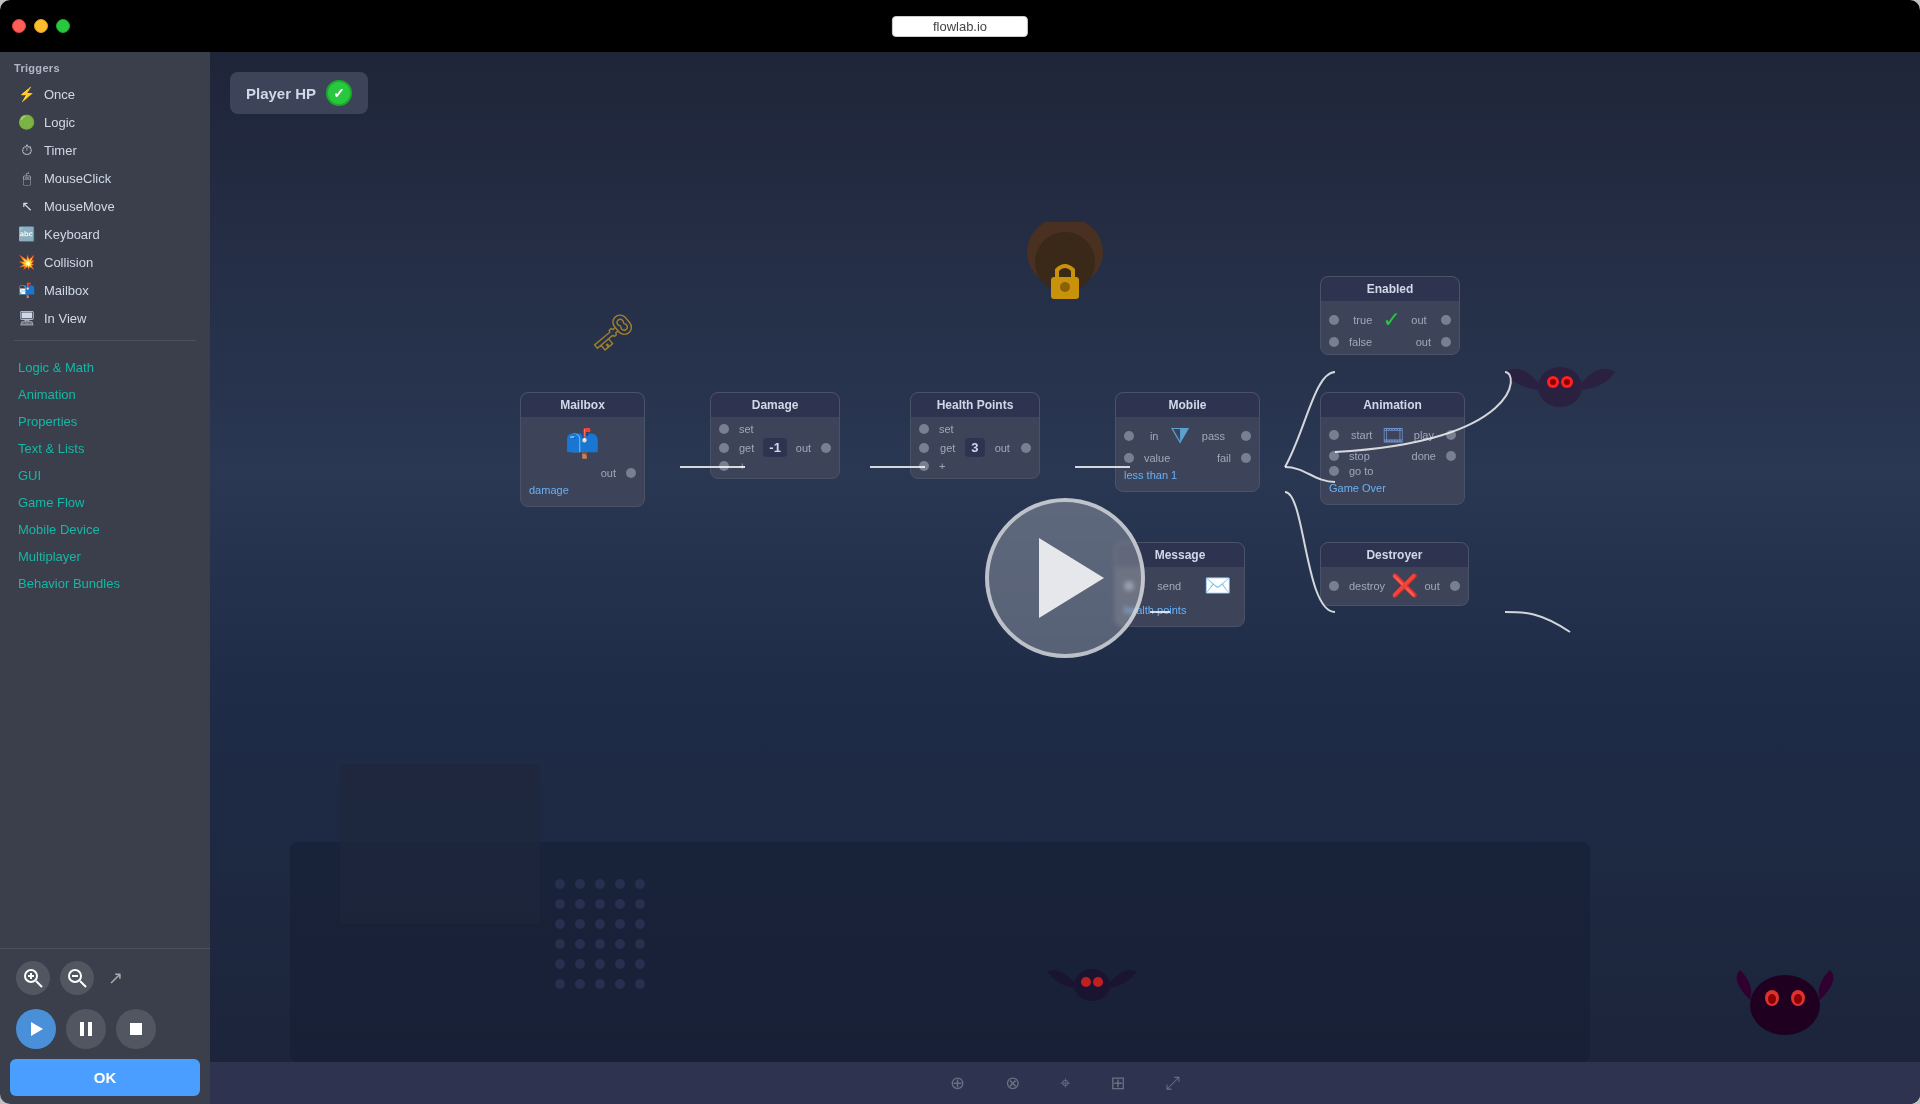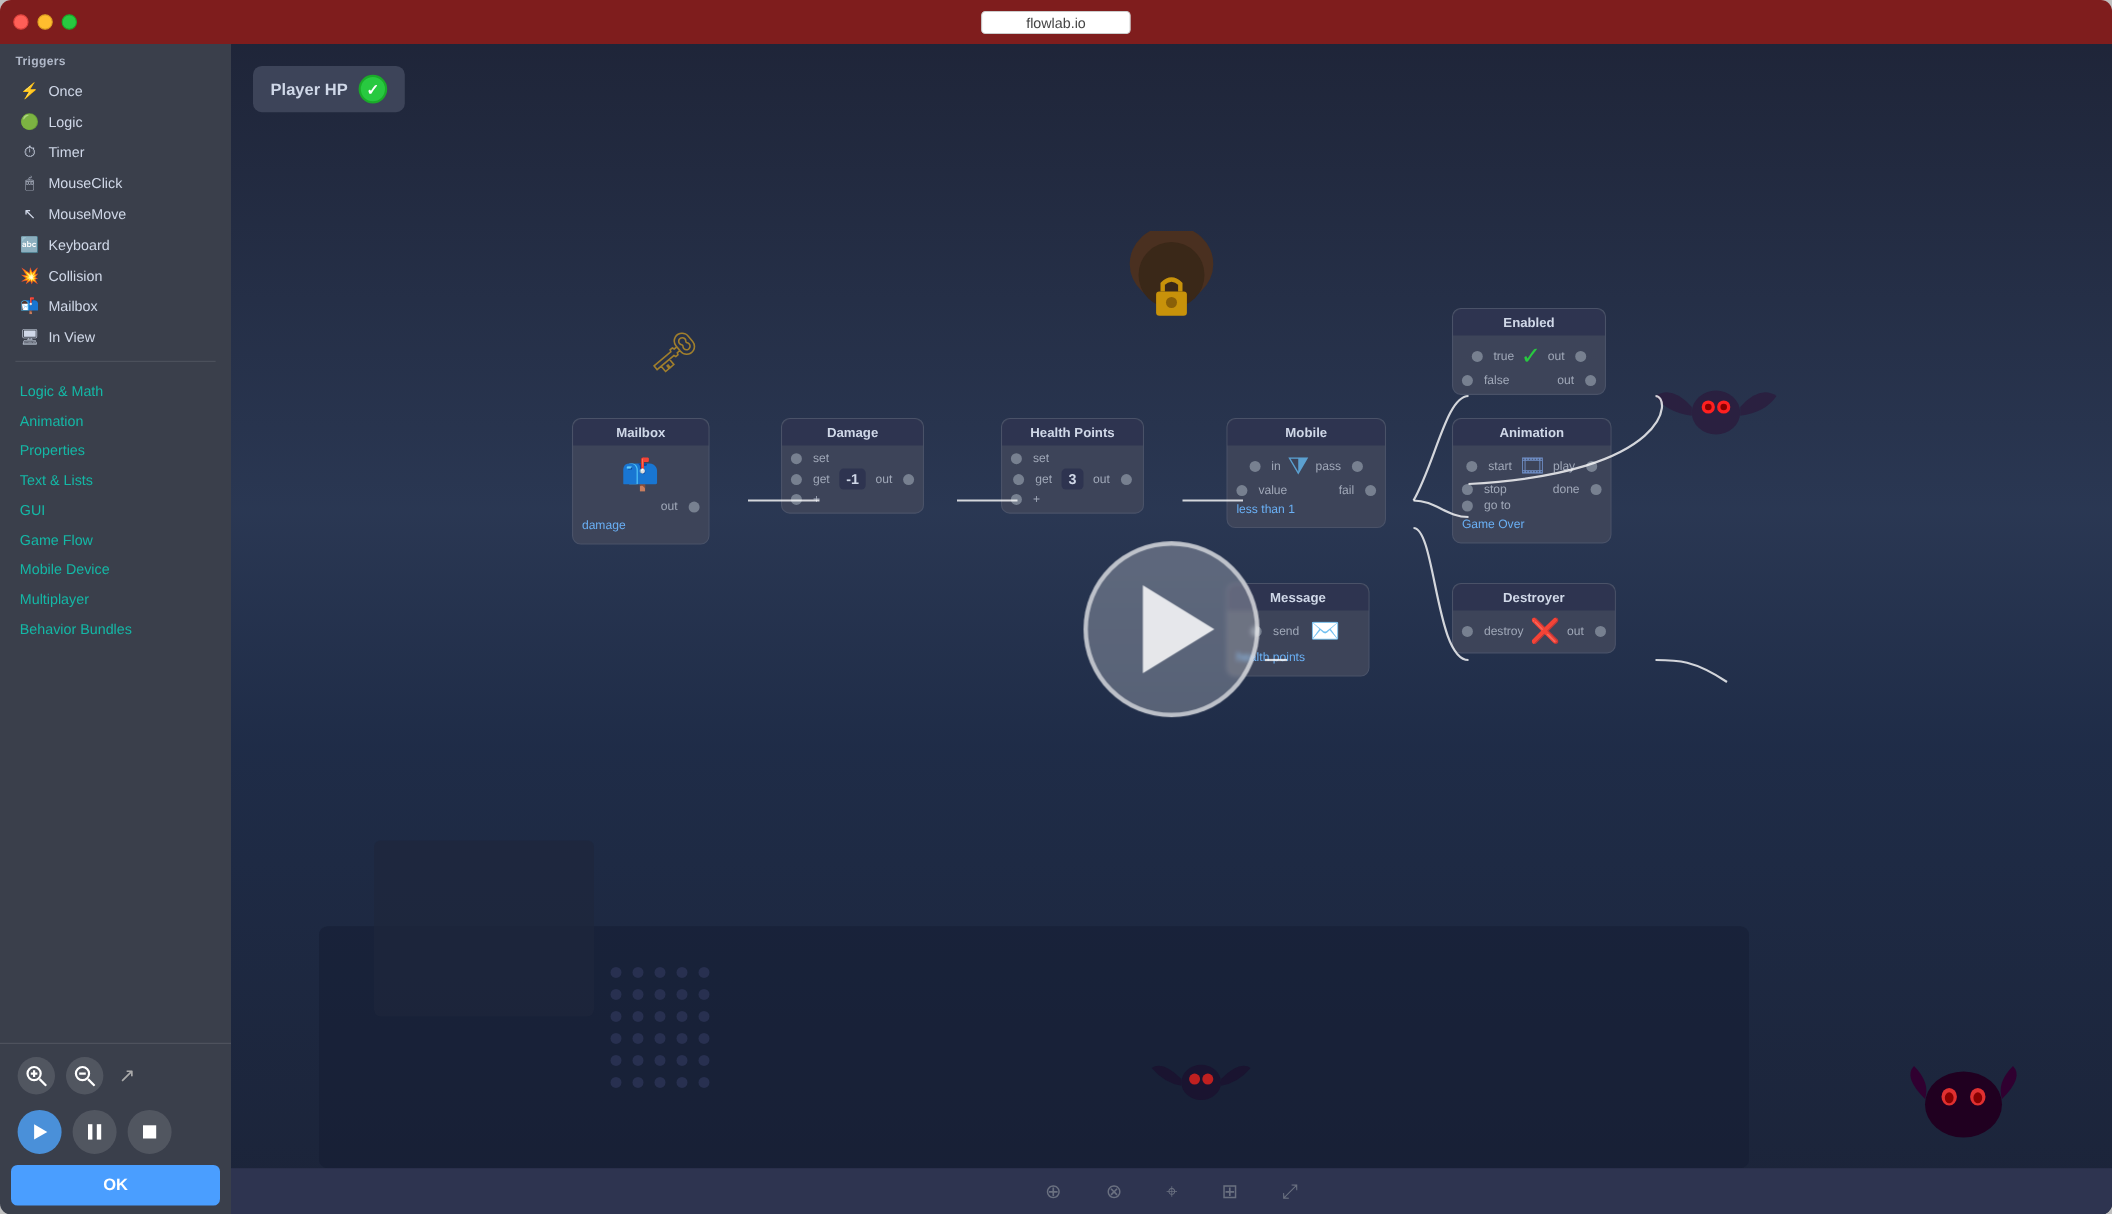--- a/index.html
+++ b/index.html
@@ -26,8 +26,8 @@
     }
 
     .titlebar {
-      height: 40px;
-      background: #7f1d1d;
+      height: 52px;
+      background: #000000;
       display: flex;
       align-items: center;
       padding: 0 12px;

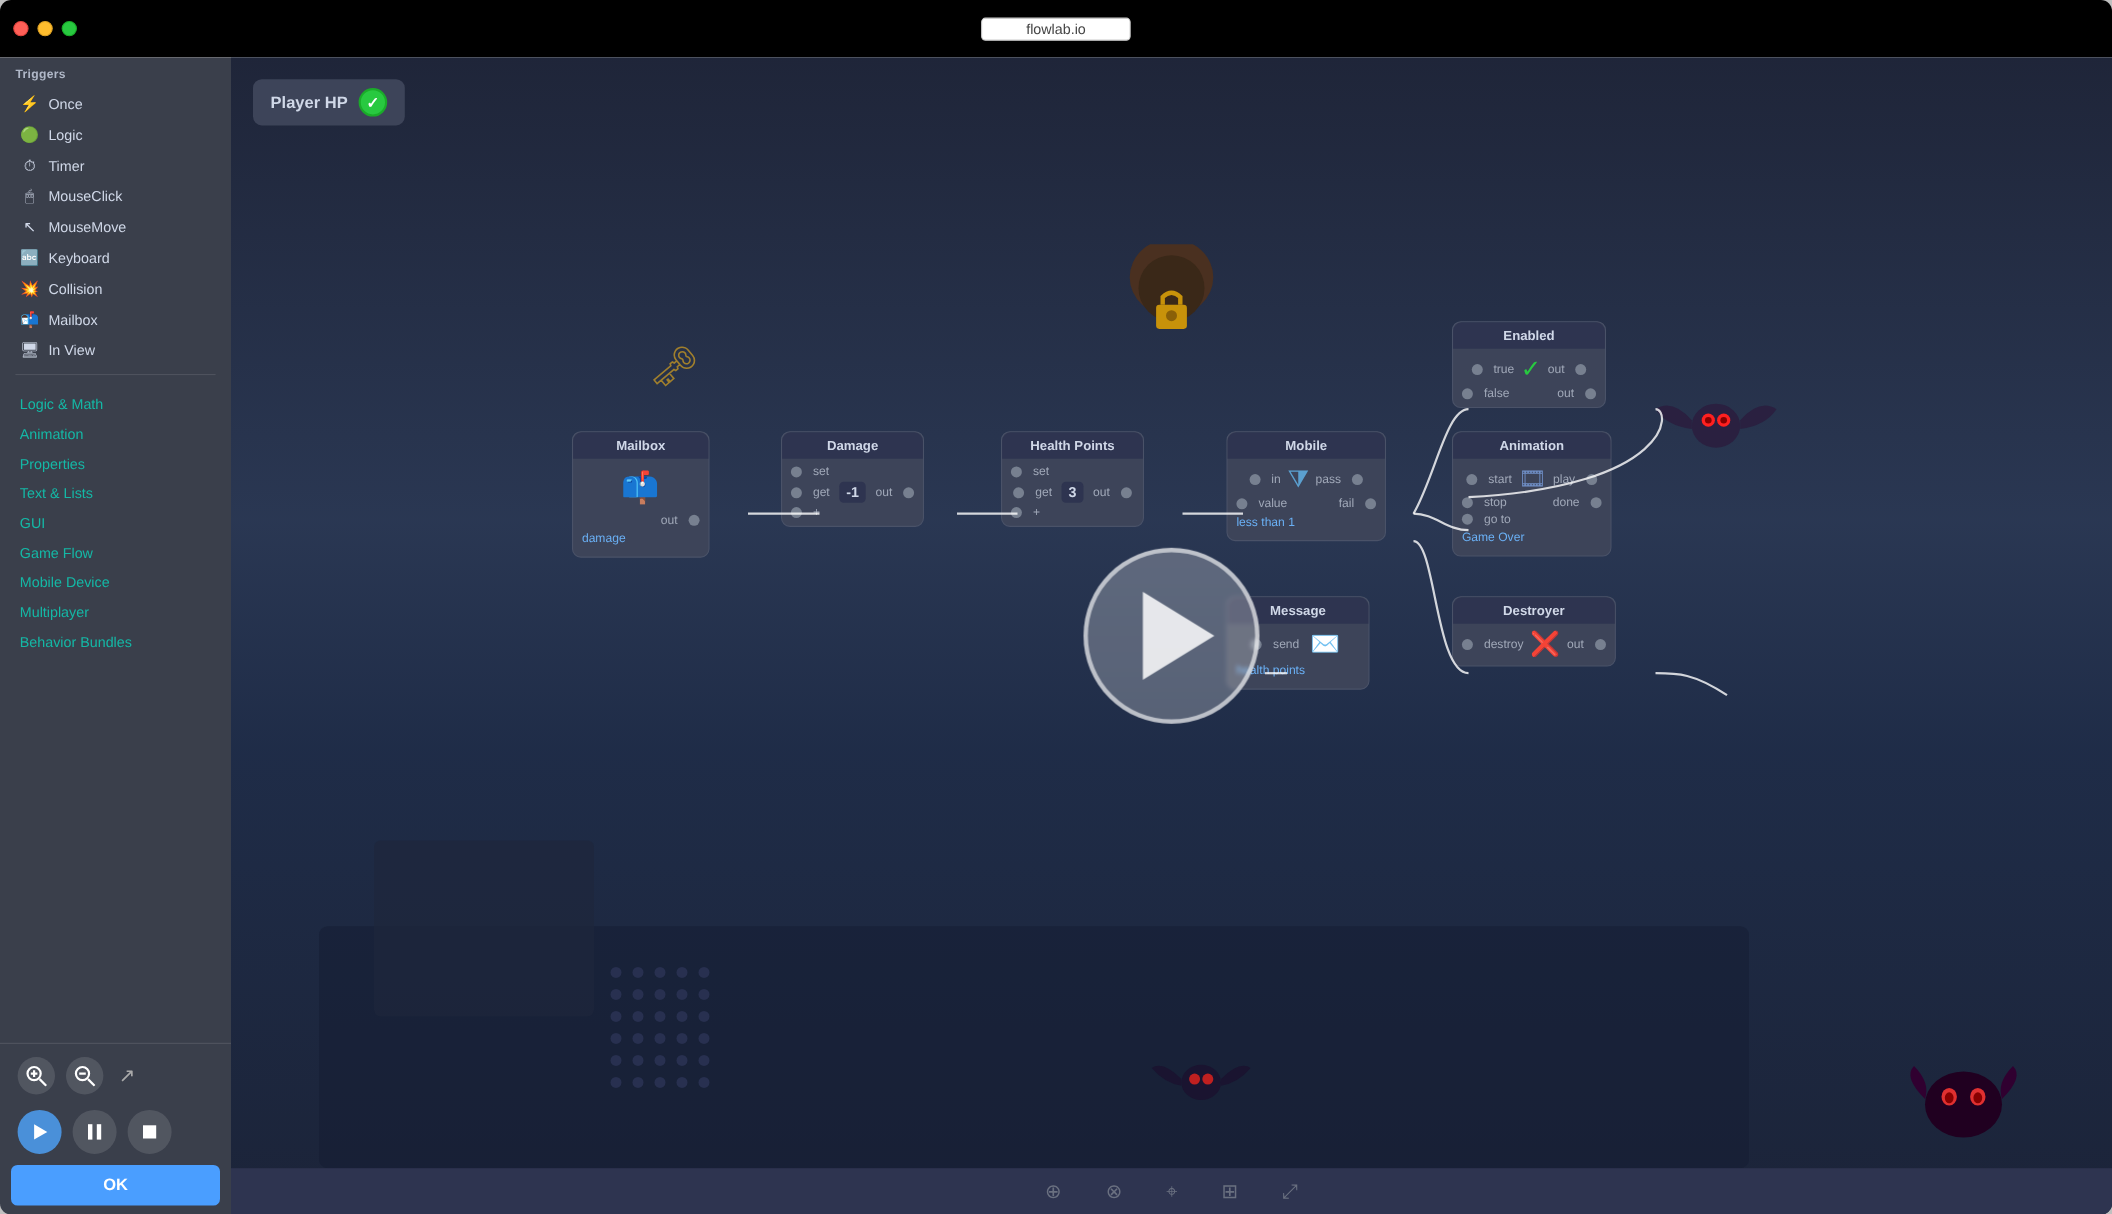--- a/index.html
+++ b/index.html
@@ -406,7 +406,7 @@
     .node-card.damage { left: 500px; top: 340px; min-width: 120px; }
     .node-card.healthpoints { left: 700px; top: 340px; min-width: 130px; }
     .node-card.filter { left: 905px; top: 340px; min-width: 145px; }
-    .node-card.enabled { left: 1110px; top: 240px; min-width: 140px; }
+    .node-card.enabled { left: 1110px; top: 224px; min-width: 140px; }
     .node-card.animation { left: 1110px; top: 340px; min-width: 145px; }
     .node-card.message { left: 905px; top: 490px; min-width: 130px; }
     .node-card.destroyer { left: 1110px; top: 490px; min-width: 140px; }

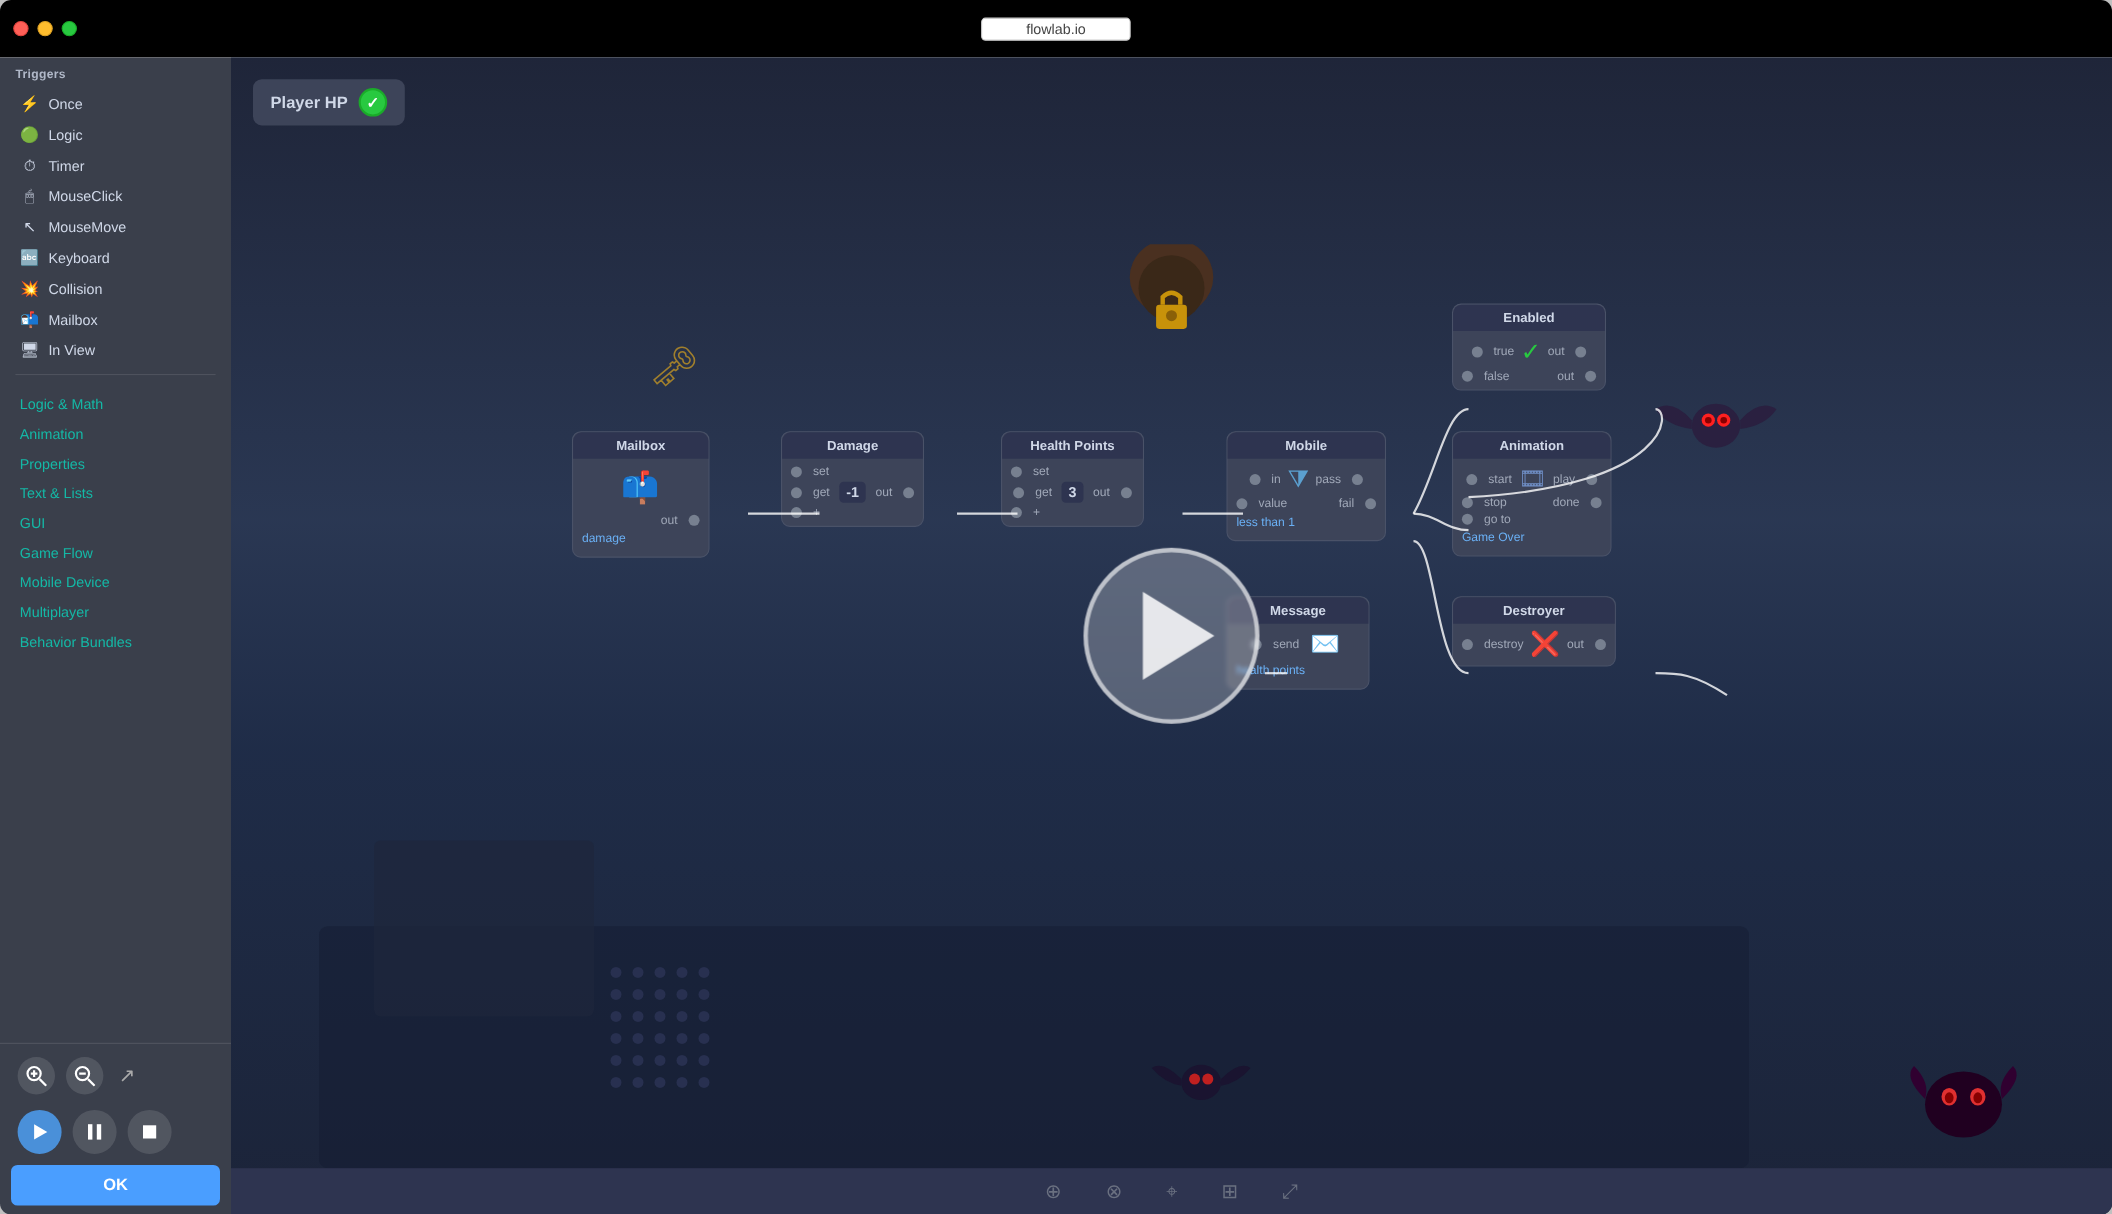--- a/index.html
+++ b/index.html
@@ -280,7 +280,7 @@
     .node-row {
       display: flex;
       align-items: center;
-      justify-content: center;
+      justify-content: space-between;
       gap: 6px;
       font-size: 11px;
       color: #a0a8b8;

